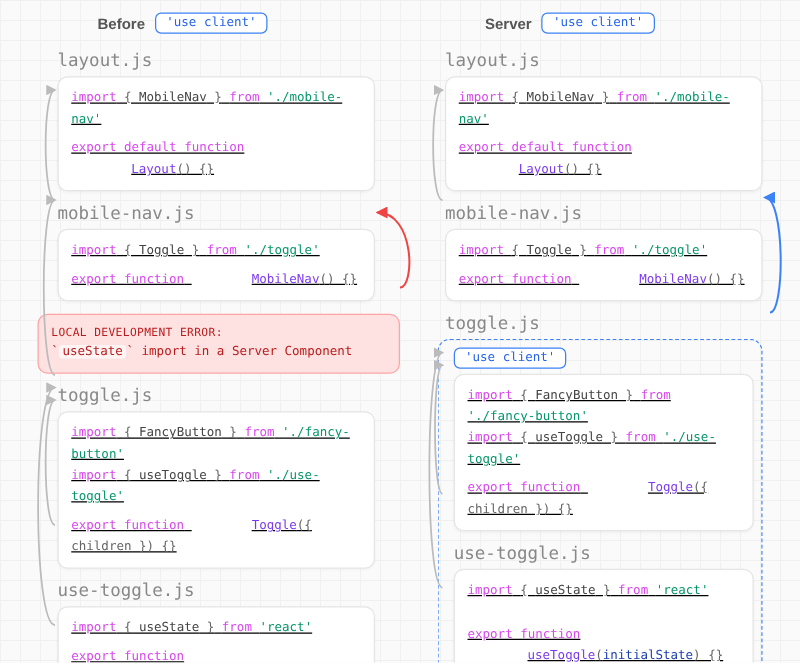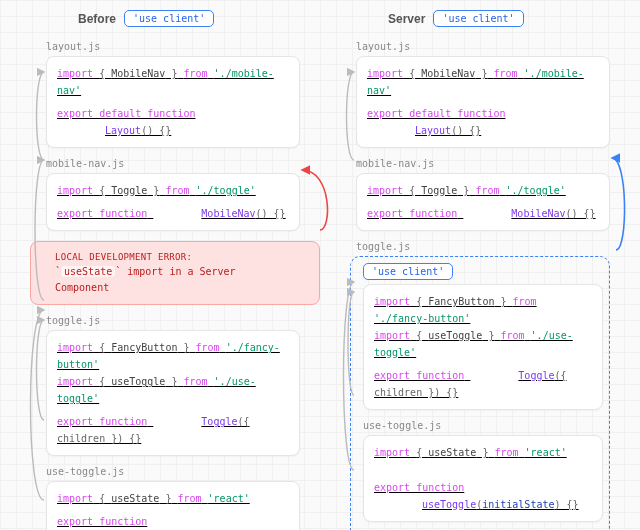--- a/index.html
+++ b/index.html
@@ -46,7 +46,7 @@
   }
   .file-label {
     color: #888;
-    font-size: 10px;
+    font-size: 14px;
     margin: 4px 0 4px 16px;
   }
   .code-card {

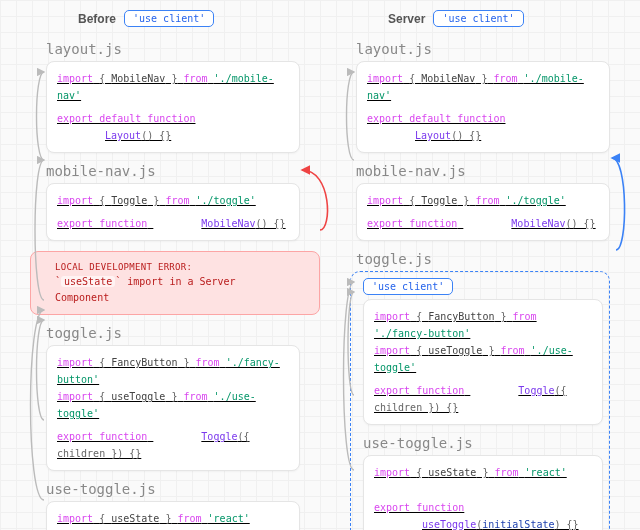--- a/index.html
+++ b/index.html
@@ -73,7 +73,7 @@
     background: #fee2e2;
     border: 1px solid #fca5a5;
     border-radius: 8px;
-    padding: 8px 24px;
+    padding: 8px 10px;
     margin: 6px 0 10px 0;
     line-height: 1.6;
     width: 290px;

